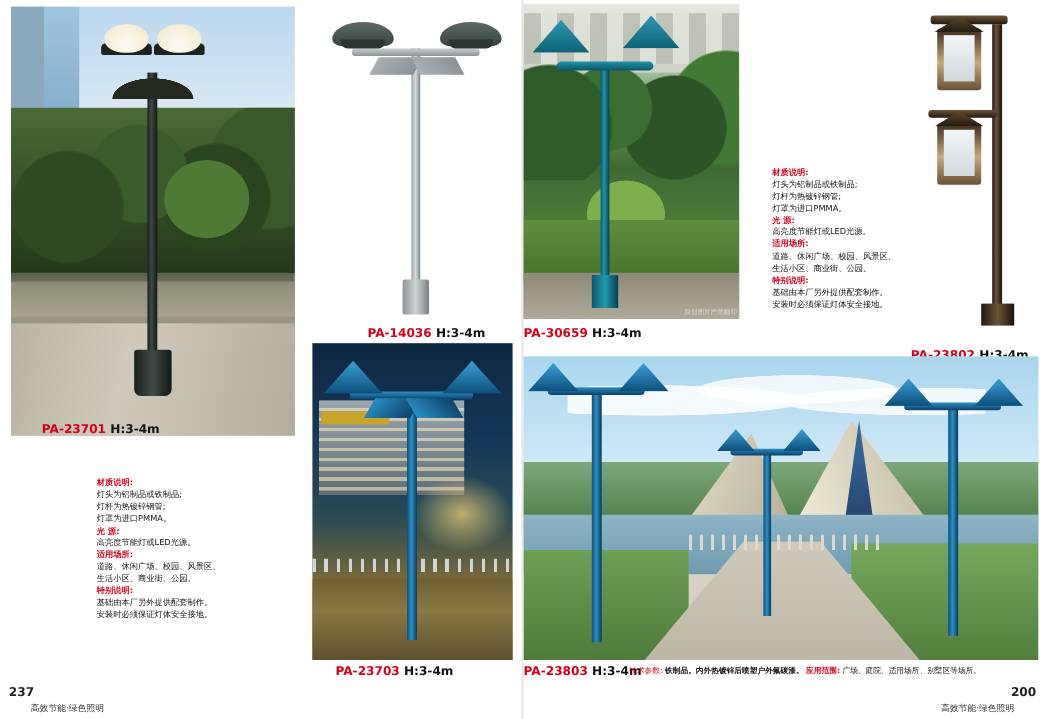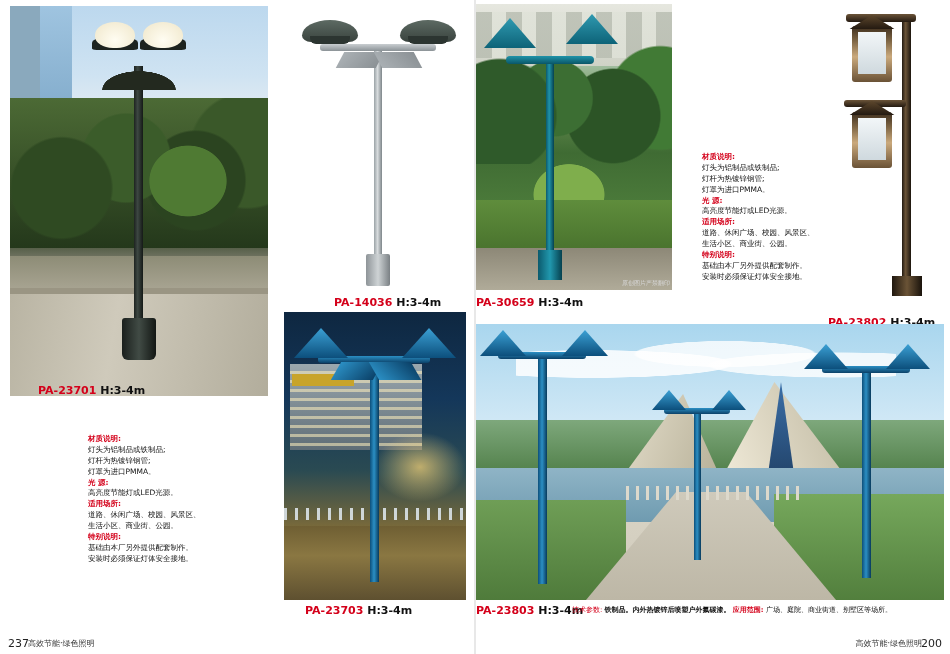--- a/index.html
+++ b/index.html
@@ -337,7 +337,7 @@
     <span style="color:#d4001a;font-weight:normal;">技术参数:</span>
     <span style="color:#111;font-weight:bold;">铁制品。内外热镀锌后喷塑户外氟碳漆。</span>
     <span style="color:#d4001a;font-weight:bold;">应用范围:</span>
-    <span style="color:#111;">广场、庭院、商业街道、别墅区等场所。</span>
+    <span style="color:#111;">广场、庭院、适用场所、别墅区等场所。</span>
   </div>
 
   <div class="spec" style="left:702px;top:152px;">

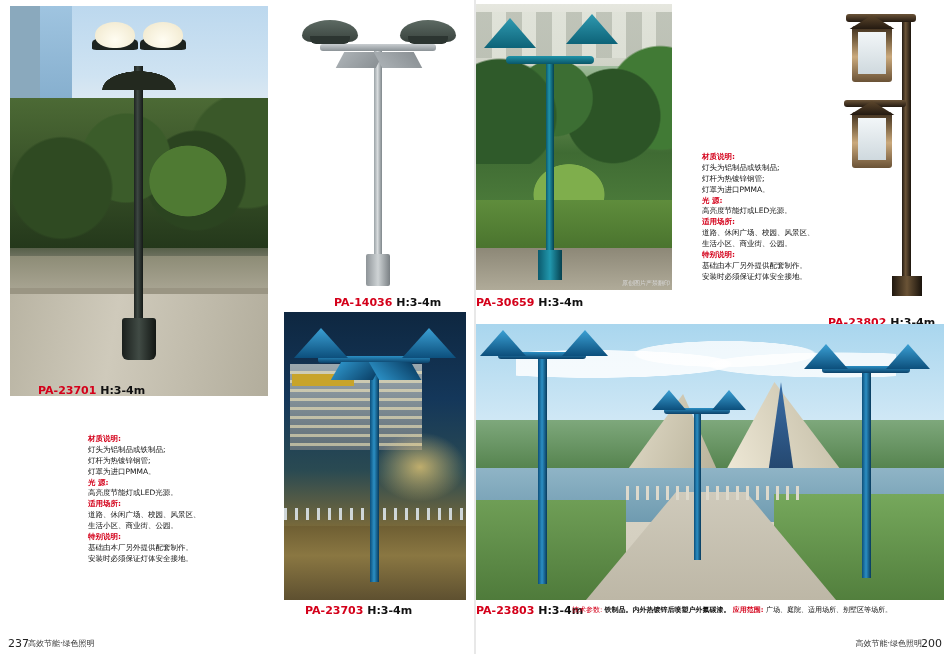--- a/index.html
+++ b/index.html
@@ -28,7 +28,7 @@
   
   .footbar{position:absolute;bottom:0;height:24px;width:100%;}
   .pgnum{
-    position:absolute;bottom:4px;font-size:11px;color:#222;font-weight:normal;
+    position:absolute;bottom:18px;font-size:11px;color:#222;font-weight:bold;
   }
   .foottxt{position:absolute;bottom:5px;font-size:8px;color:#333;}
 

